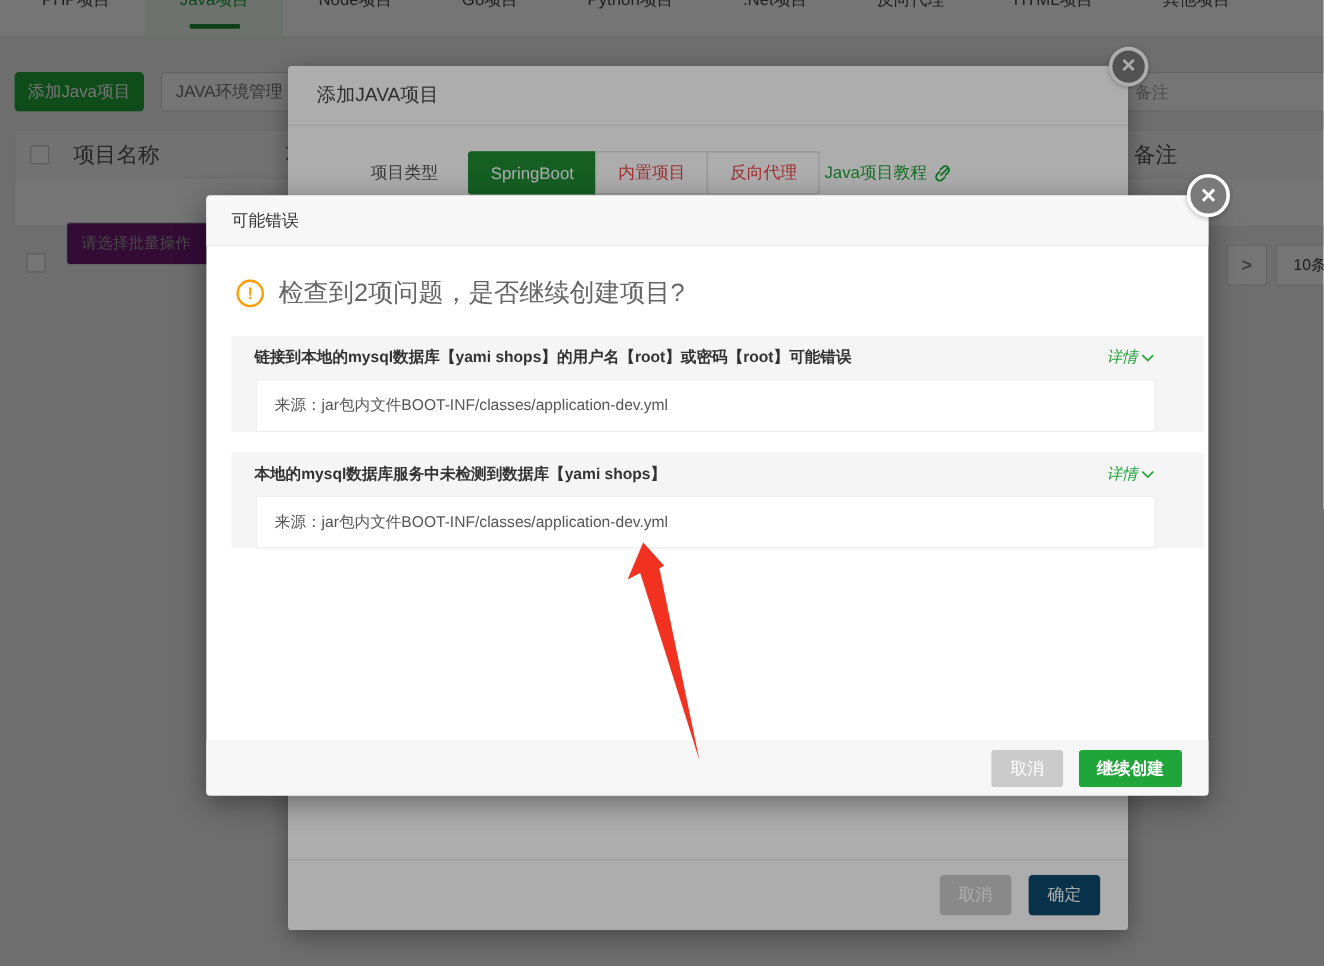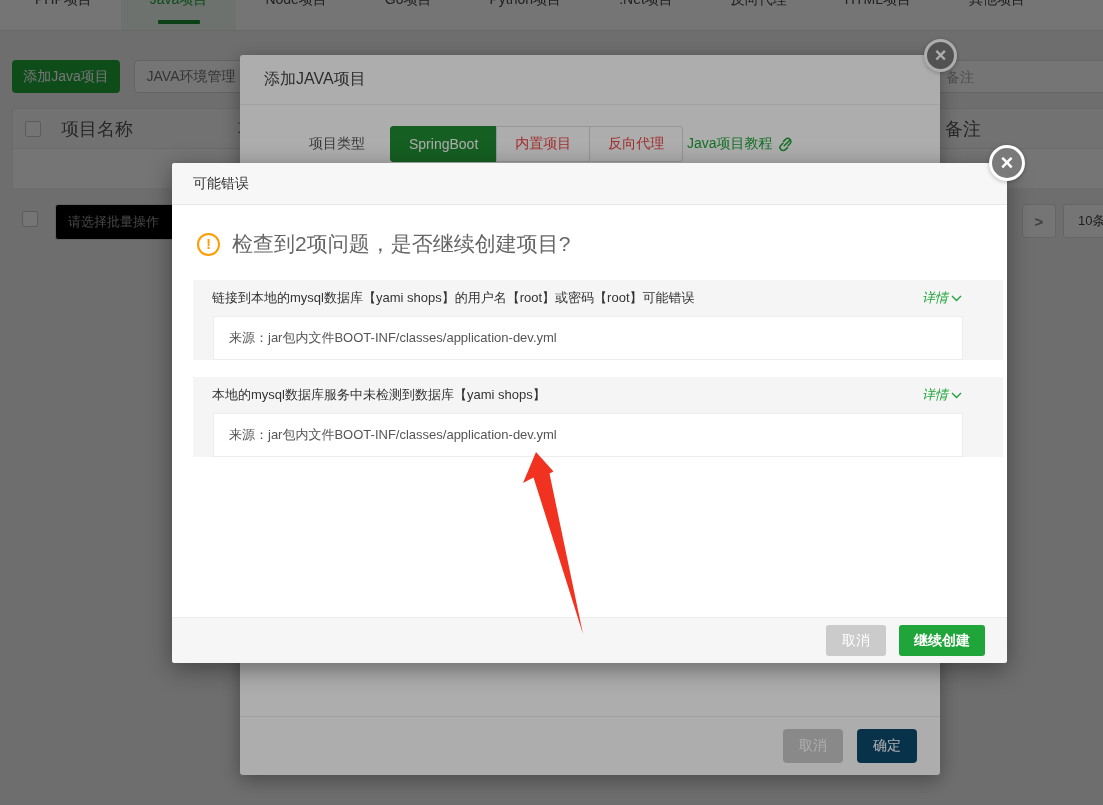--- a/index.html
+++ b/index.html
@@ -36,7 +36,7 @@
   .checkbox{ width:16px; height:16px; background:#fff; border:1px solid #c9c9c9; border-radius:2px; }
   .thead .checkbox{ position:absolute; left:12px; top:12px; }
   .batch-check{ position:absolute; left:22px; top:211px; }
-  .batch-select{ position:absolute; left:55px; top:204px; width:122px; height:36px; background:#000000;
+  .batch-select{ position:absolute; left:55px; top:185px; width:122px; height:36px; background:#701a75;
     border:1px solid #d9d9d9; border-radius:3px; display:flex; align-items:center;
     padding-left:12px; font-size:13px; color:#9c9c9c; }
   .page-next{ position:absolute; left:1022px; top:204px; width:34px; height:34px; background:#fff;

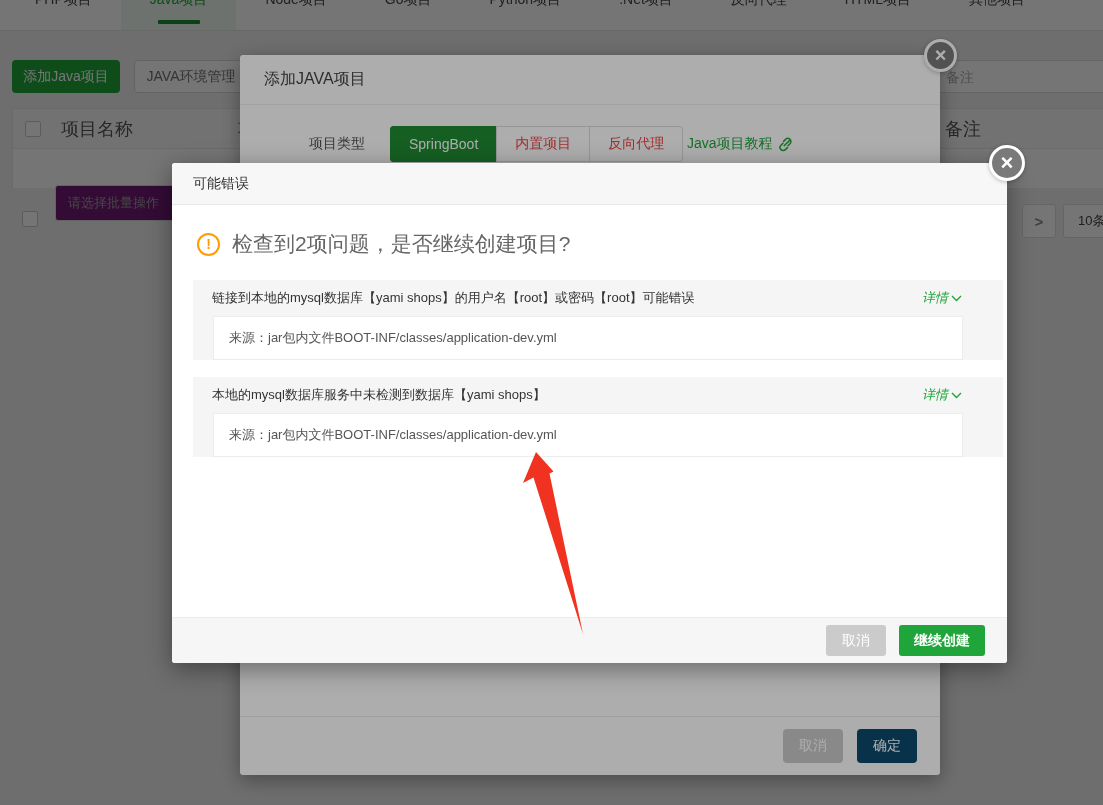--- a/index.html
+++ b/index.html
@@ -87,7 +87,7 @@
   .issue-block{ background:#f5f5f5; margin-bottom:17px; }
   .issue-head{ display:flex; align-items:center; justify-content:space-between; height:36px;
     padding:0 41px 0 19px; }
-  .issue-title{ font-size:13px; font-weight:normal; color:#333; }
+  .issue-title{ font-size:13px; font-weight:bold; color:#333; }
   .detail-link{ display:flex; align-items:center; gap:3px; color:#20a53a; font-size:13px; cursor:pointer; flex:none;font-style:italic; }
   .issue-src{ background:#fff; border:1px solid #ededed; margin:0 40px 10px 20px; height:44px;
     display:flex; align-items:center; padding-left:15px; font-size:13px; color:#555; }

